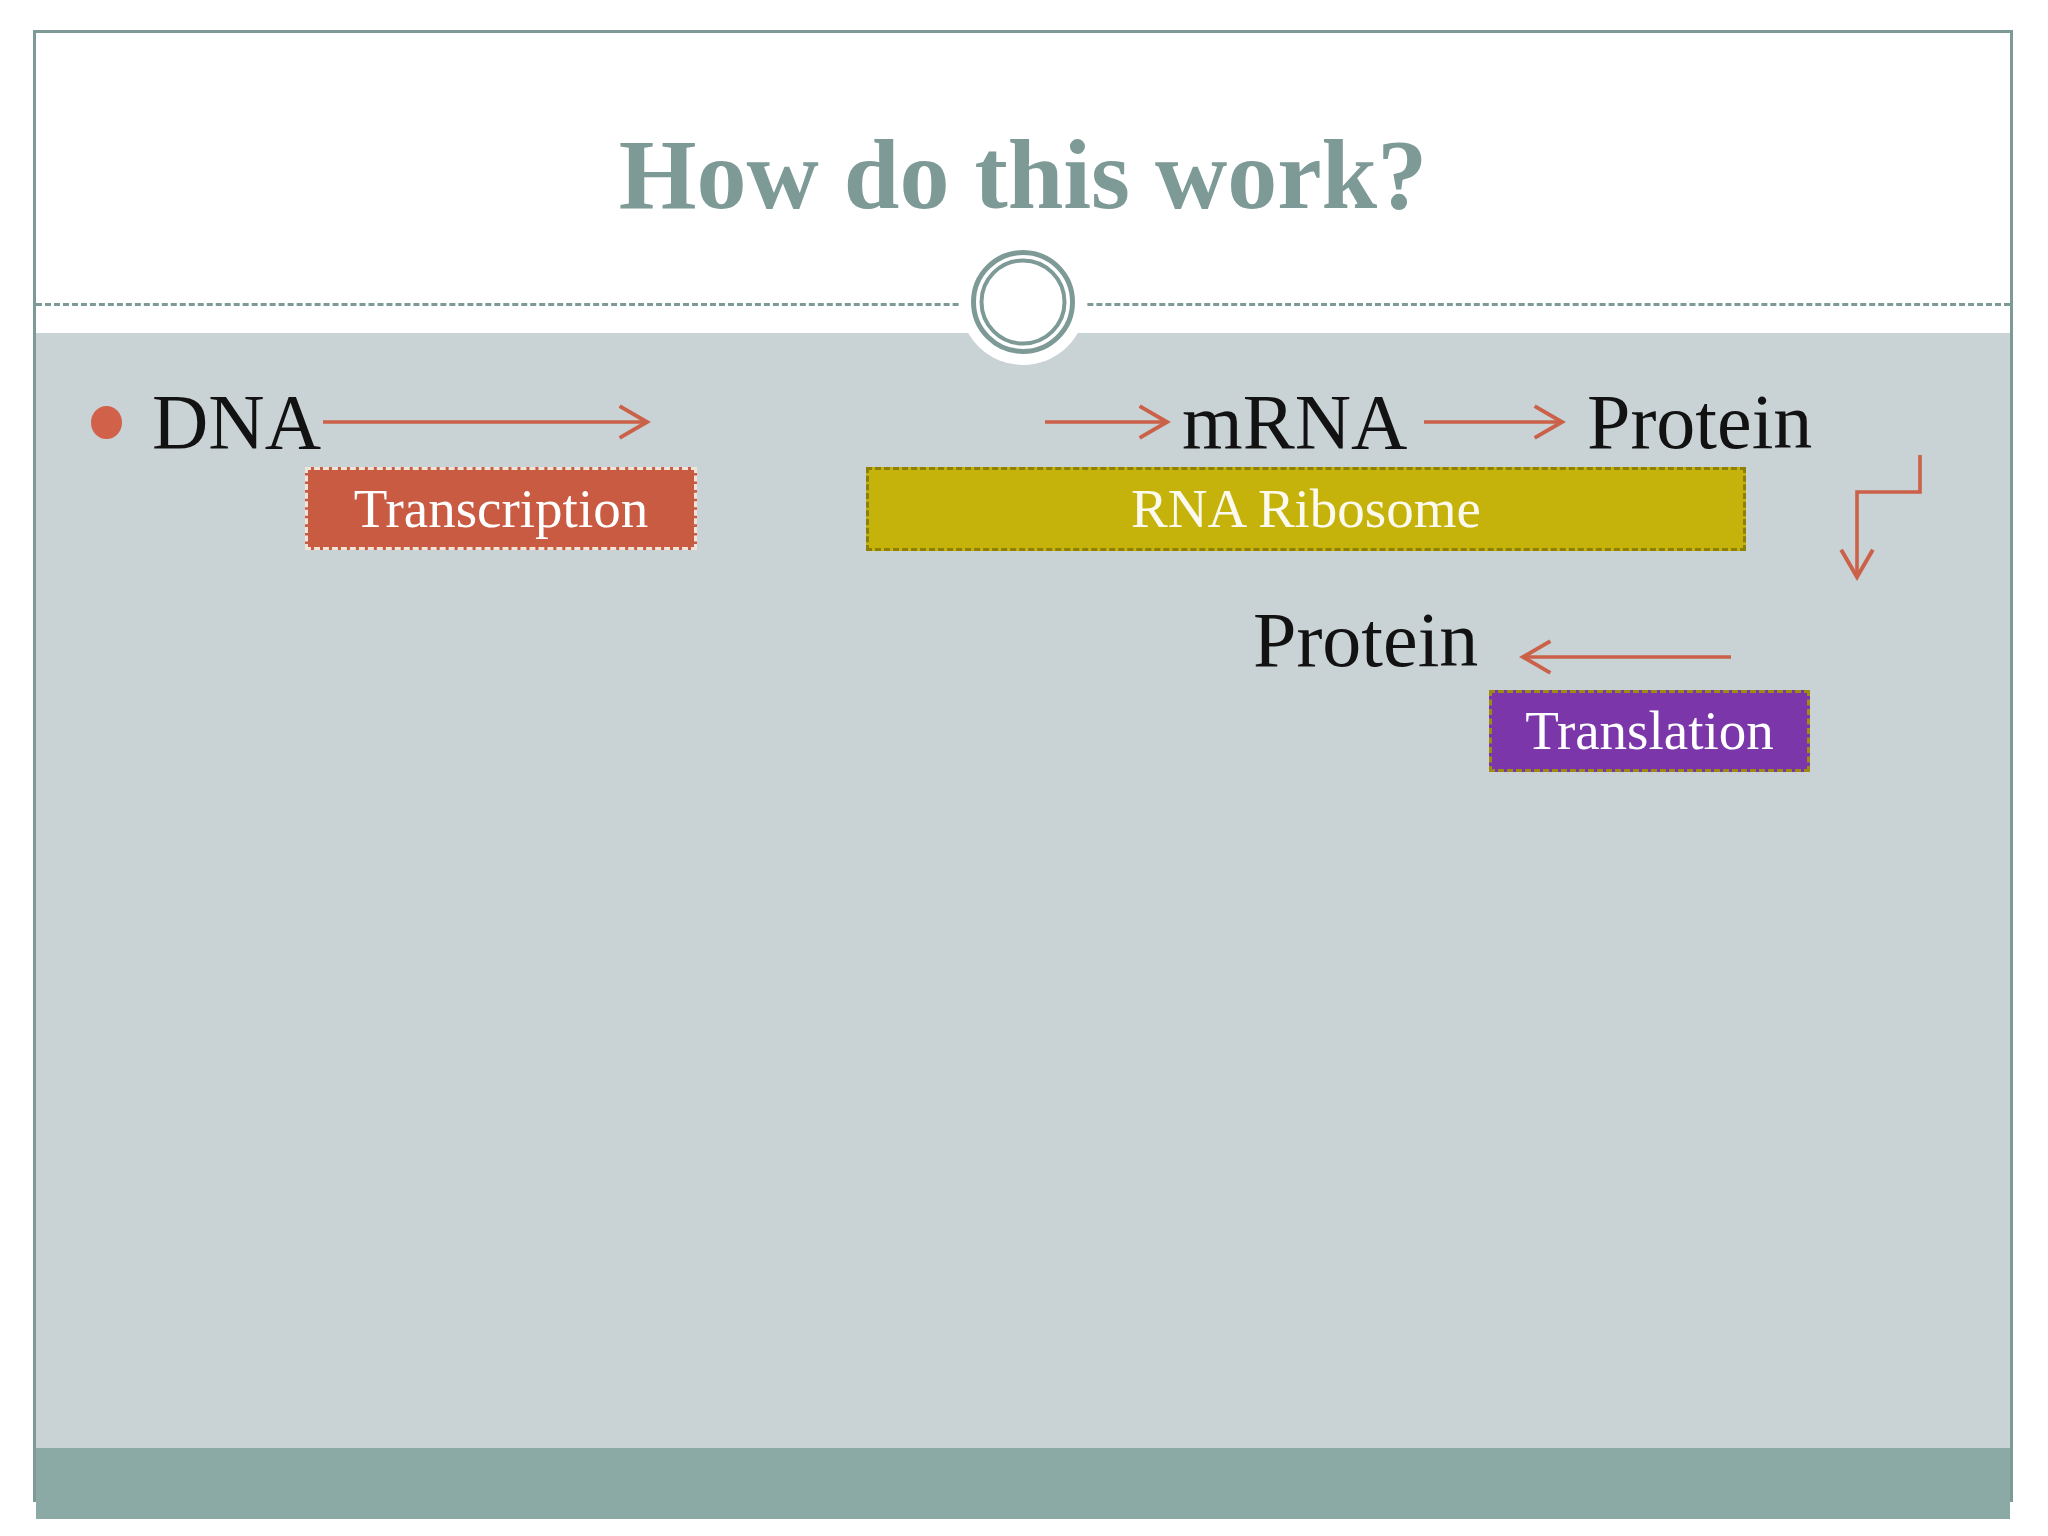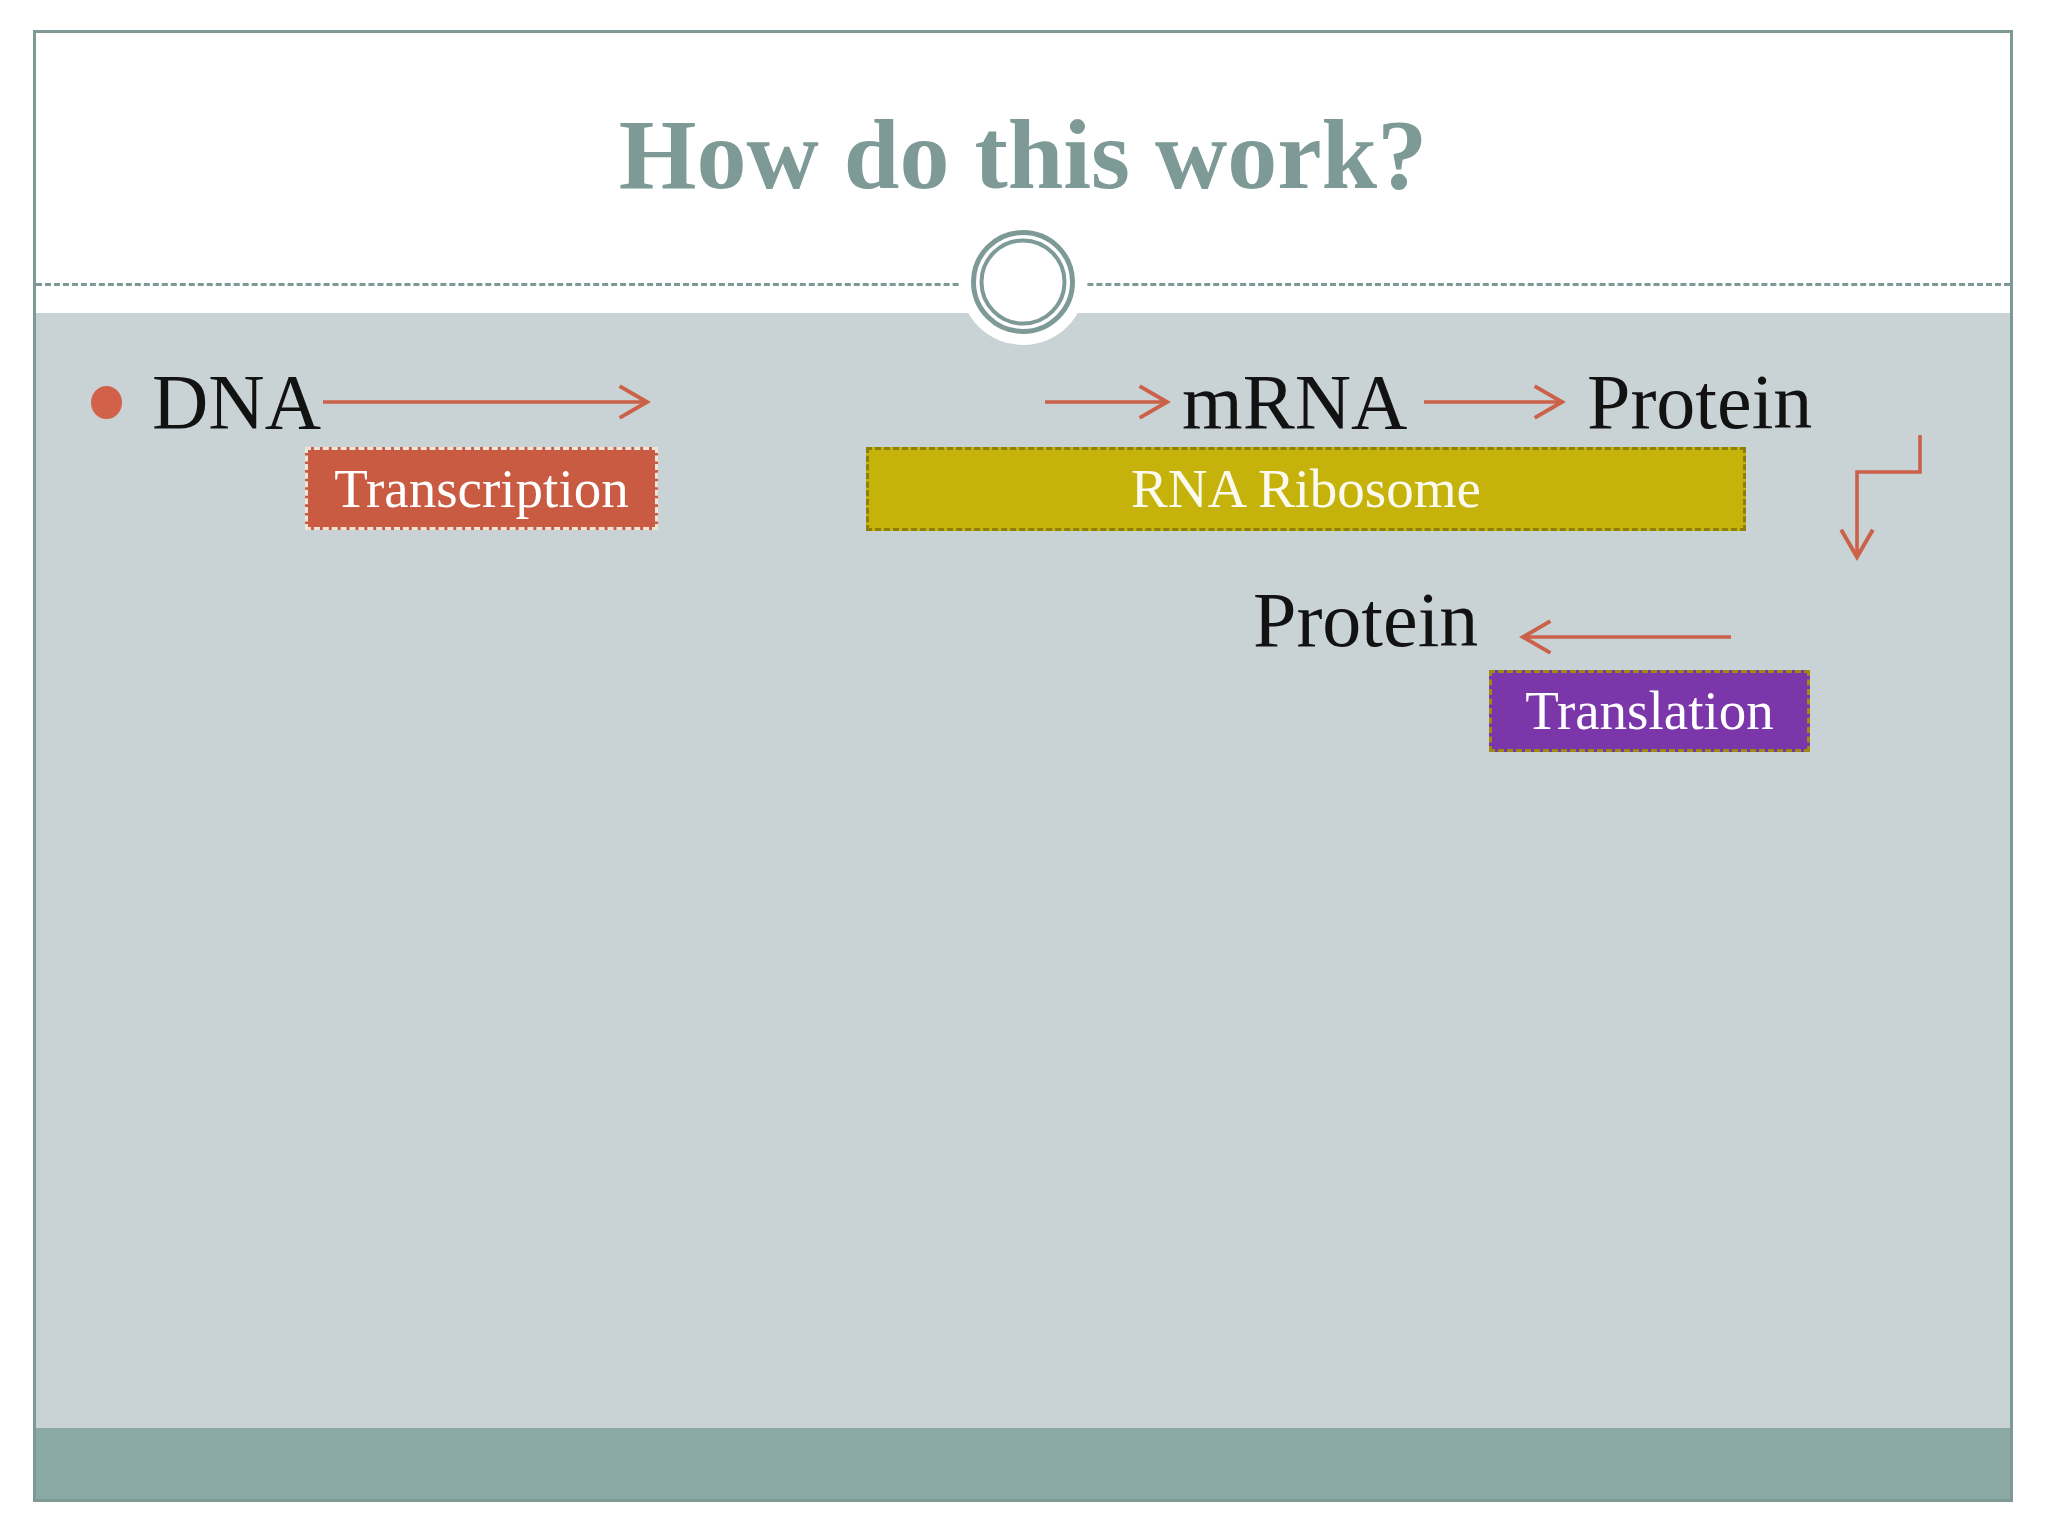--- a/index.html
+++ b/index.html
@@ -22,7 +22,7 @@
     position:absolute;left:33px;top:30px;width:1980px;height:1472px;
     background:#ffffff;border:3px solid var(--teal);
   }
-  .slide-inner{position:absolute;inset:0;}
+  .slide-inner{position:absolute;inset:0;margin-top:20px;}
   .title{
     position:absolute;left:0;top:72px;width:100%;text-align:center;
     font-size:100px;line-height:100px;color:var(--teal);

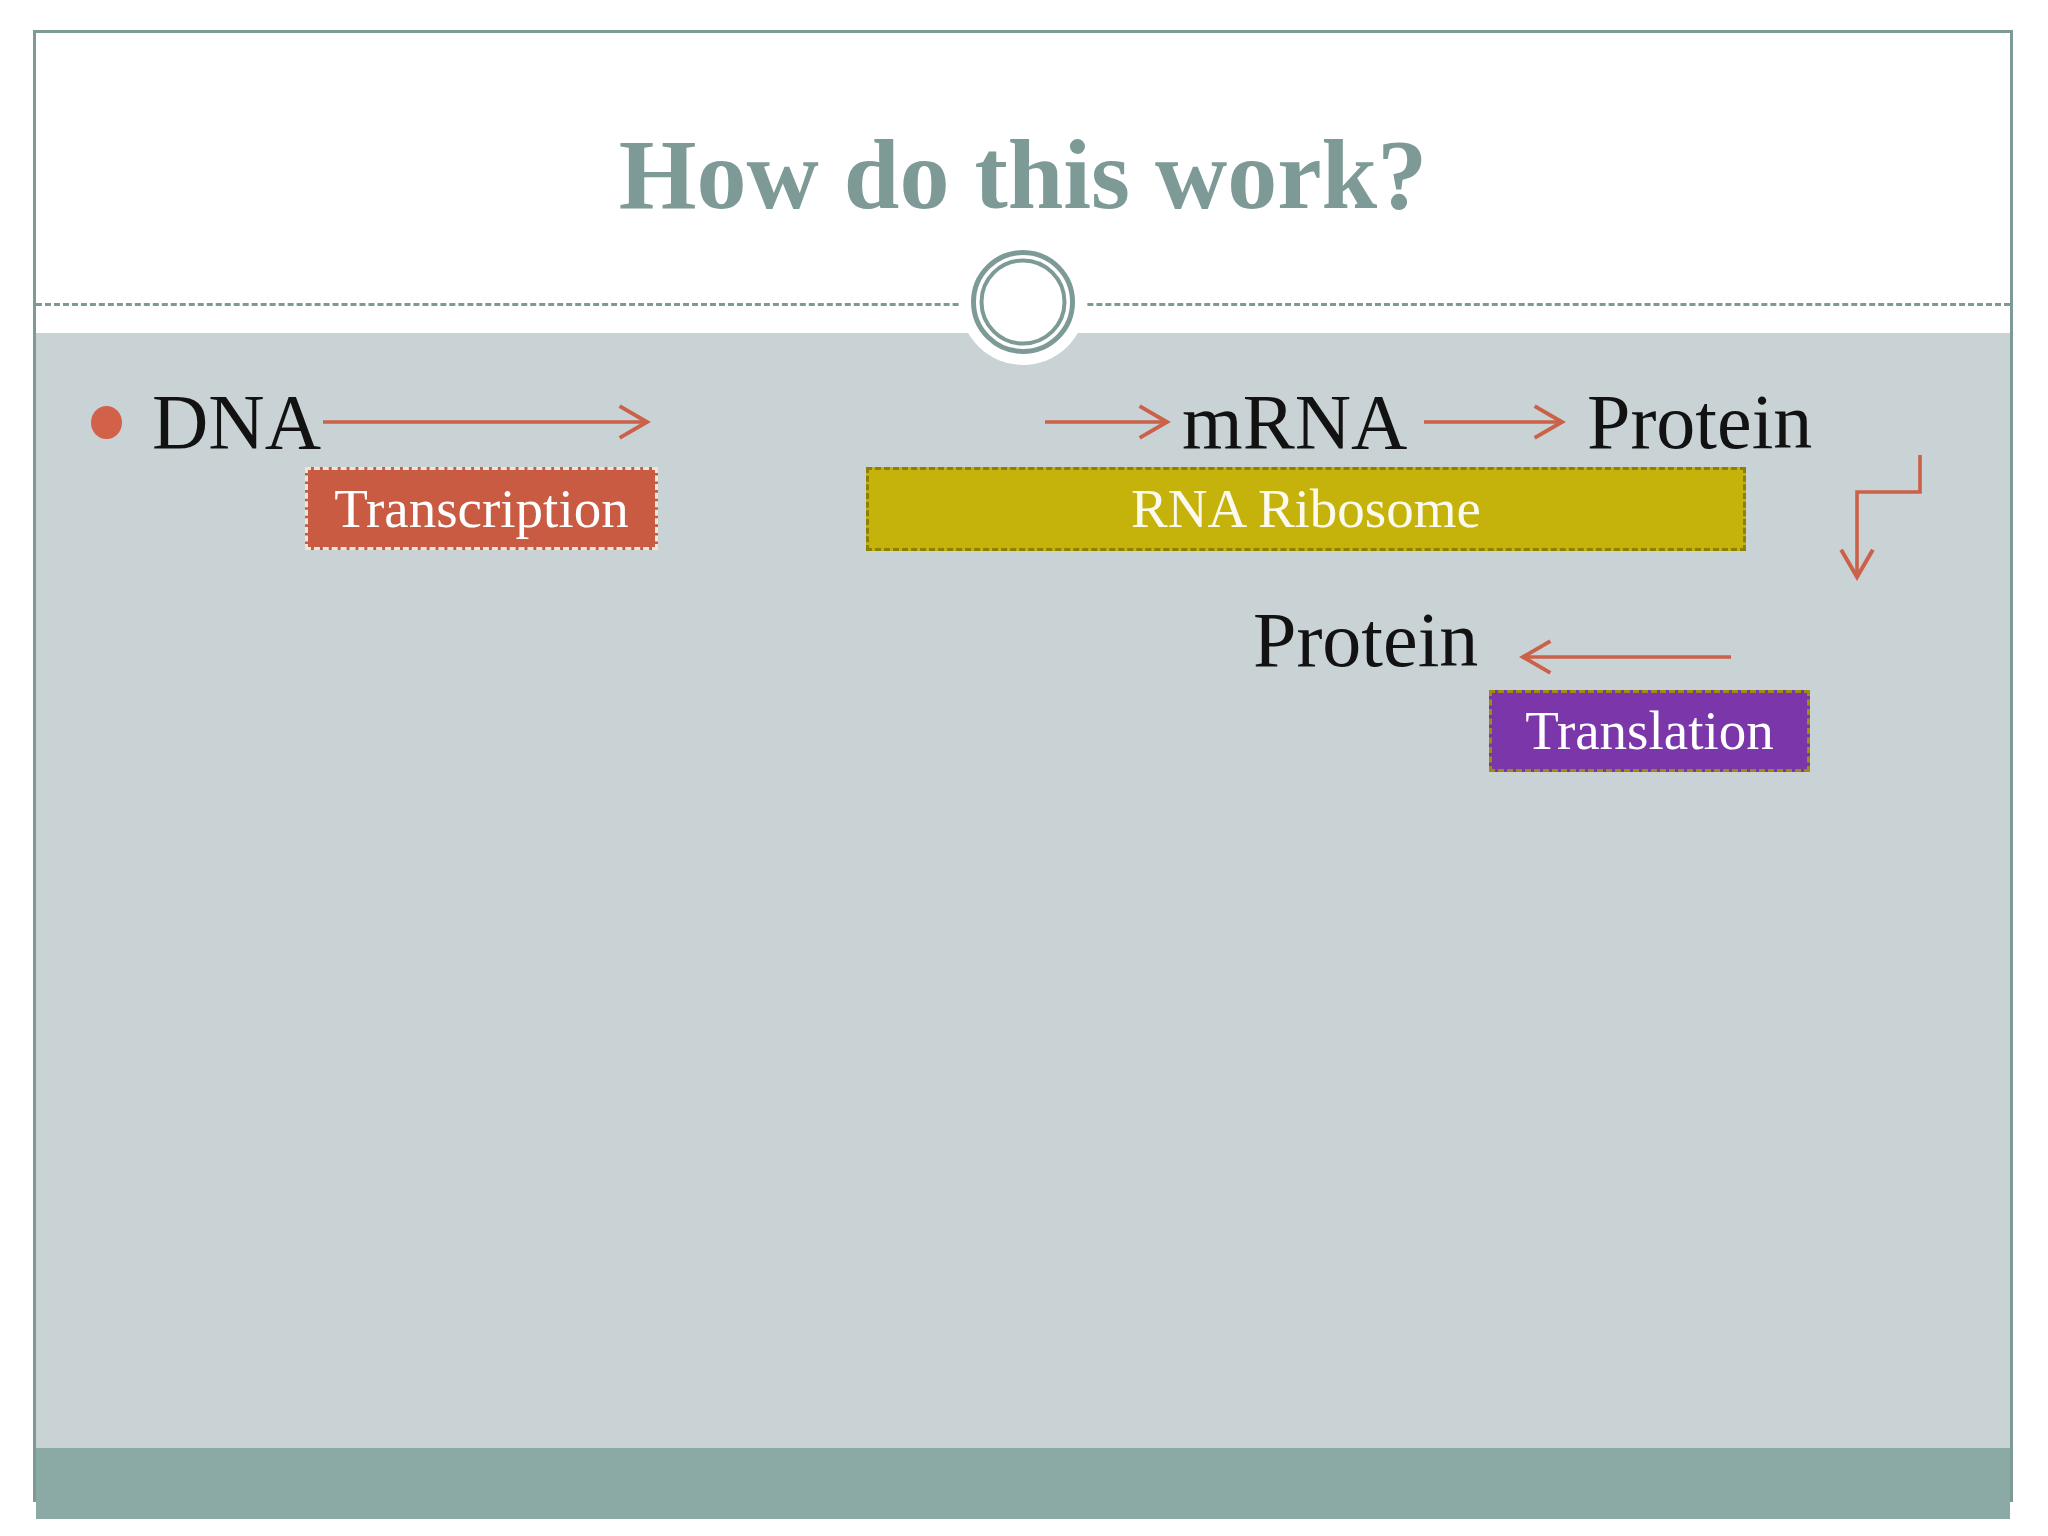--- a/index.html
+++ b/index.html
@@ -53,7 +53,7 @@
     white-space:nowrap;
   }
   .pbox-transcription{
-    left:269px;top:414px;width:353px;height:83px;line-height:77px;
+    left:269px;top:414px;width:392px;height:83px;line-height:77px;
     background:var(--salmon-fill);border:3px dashed var(--cream);
   }
   .pbox-rna{

